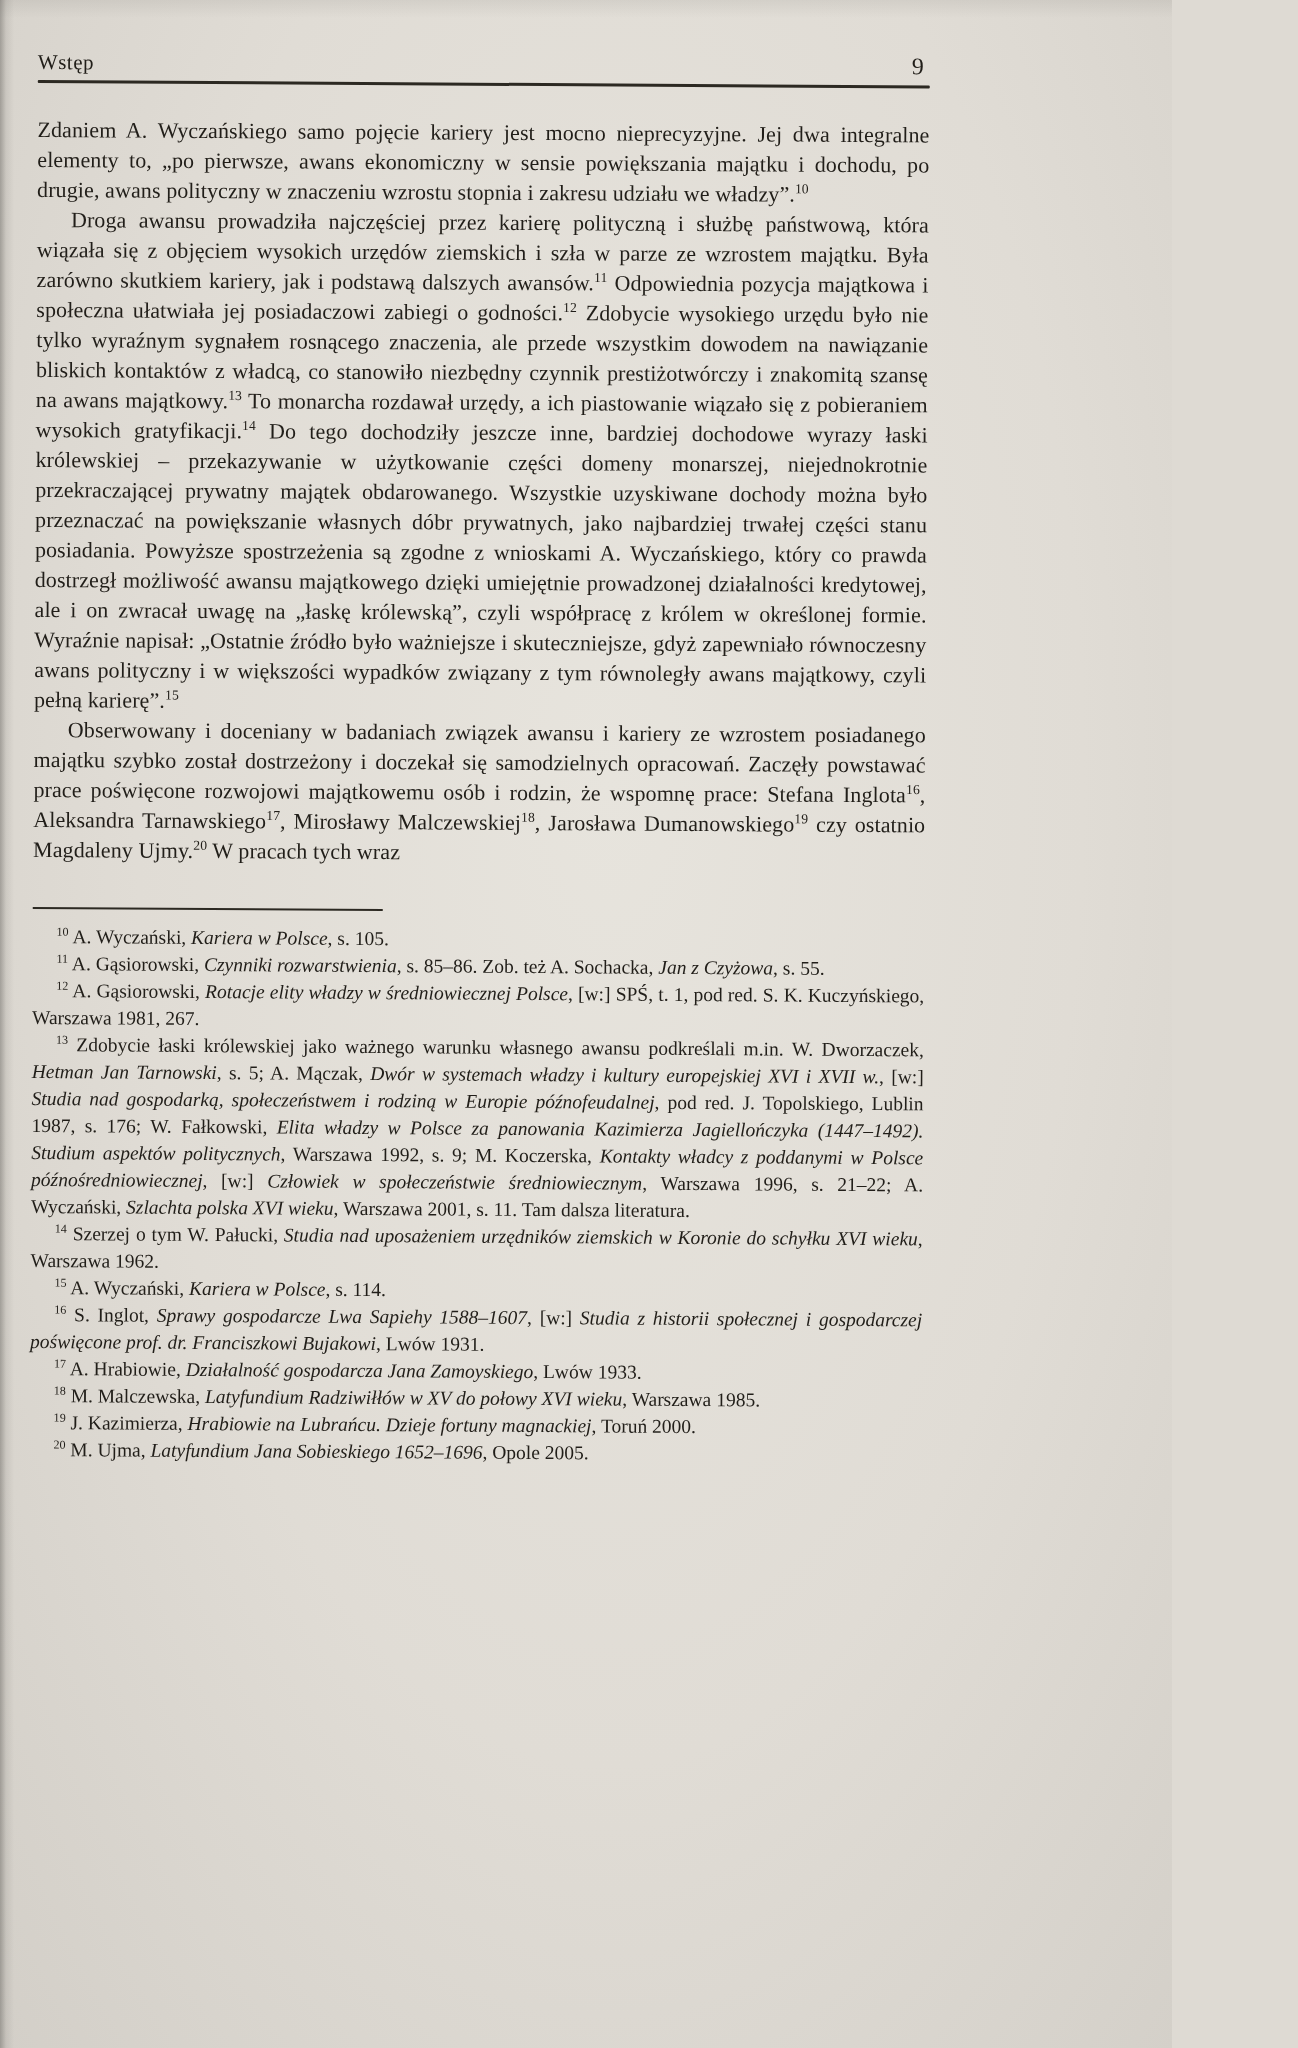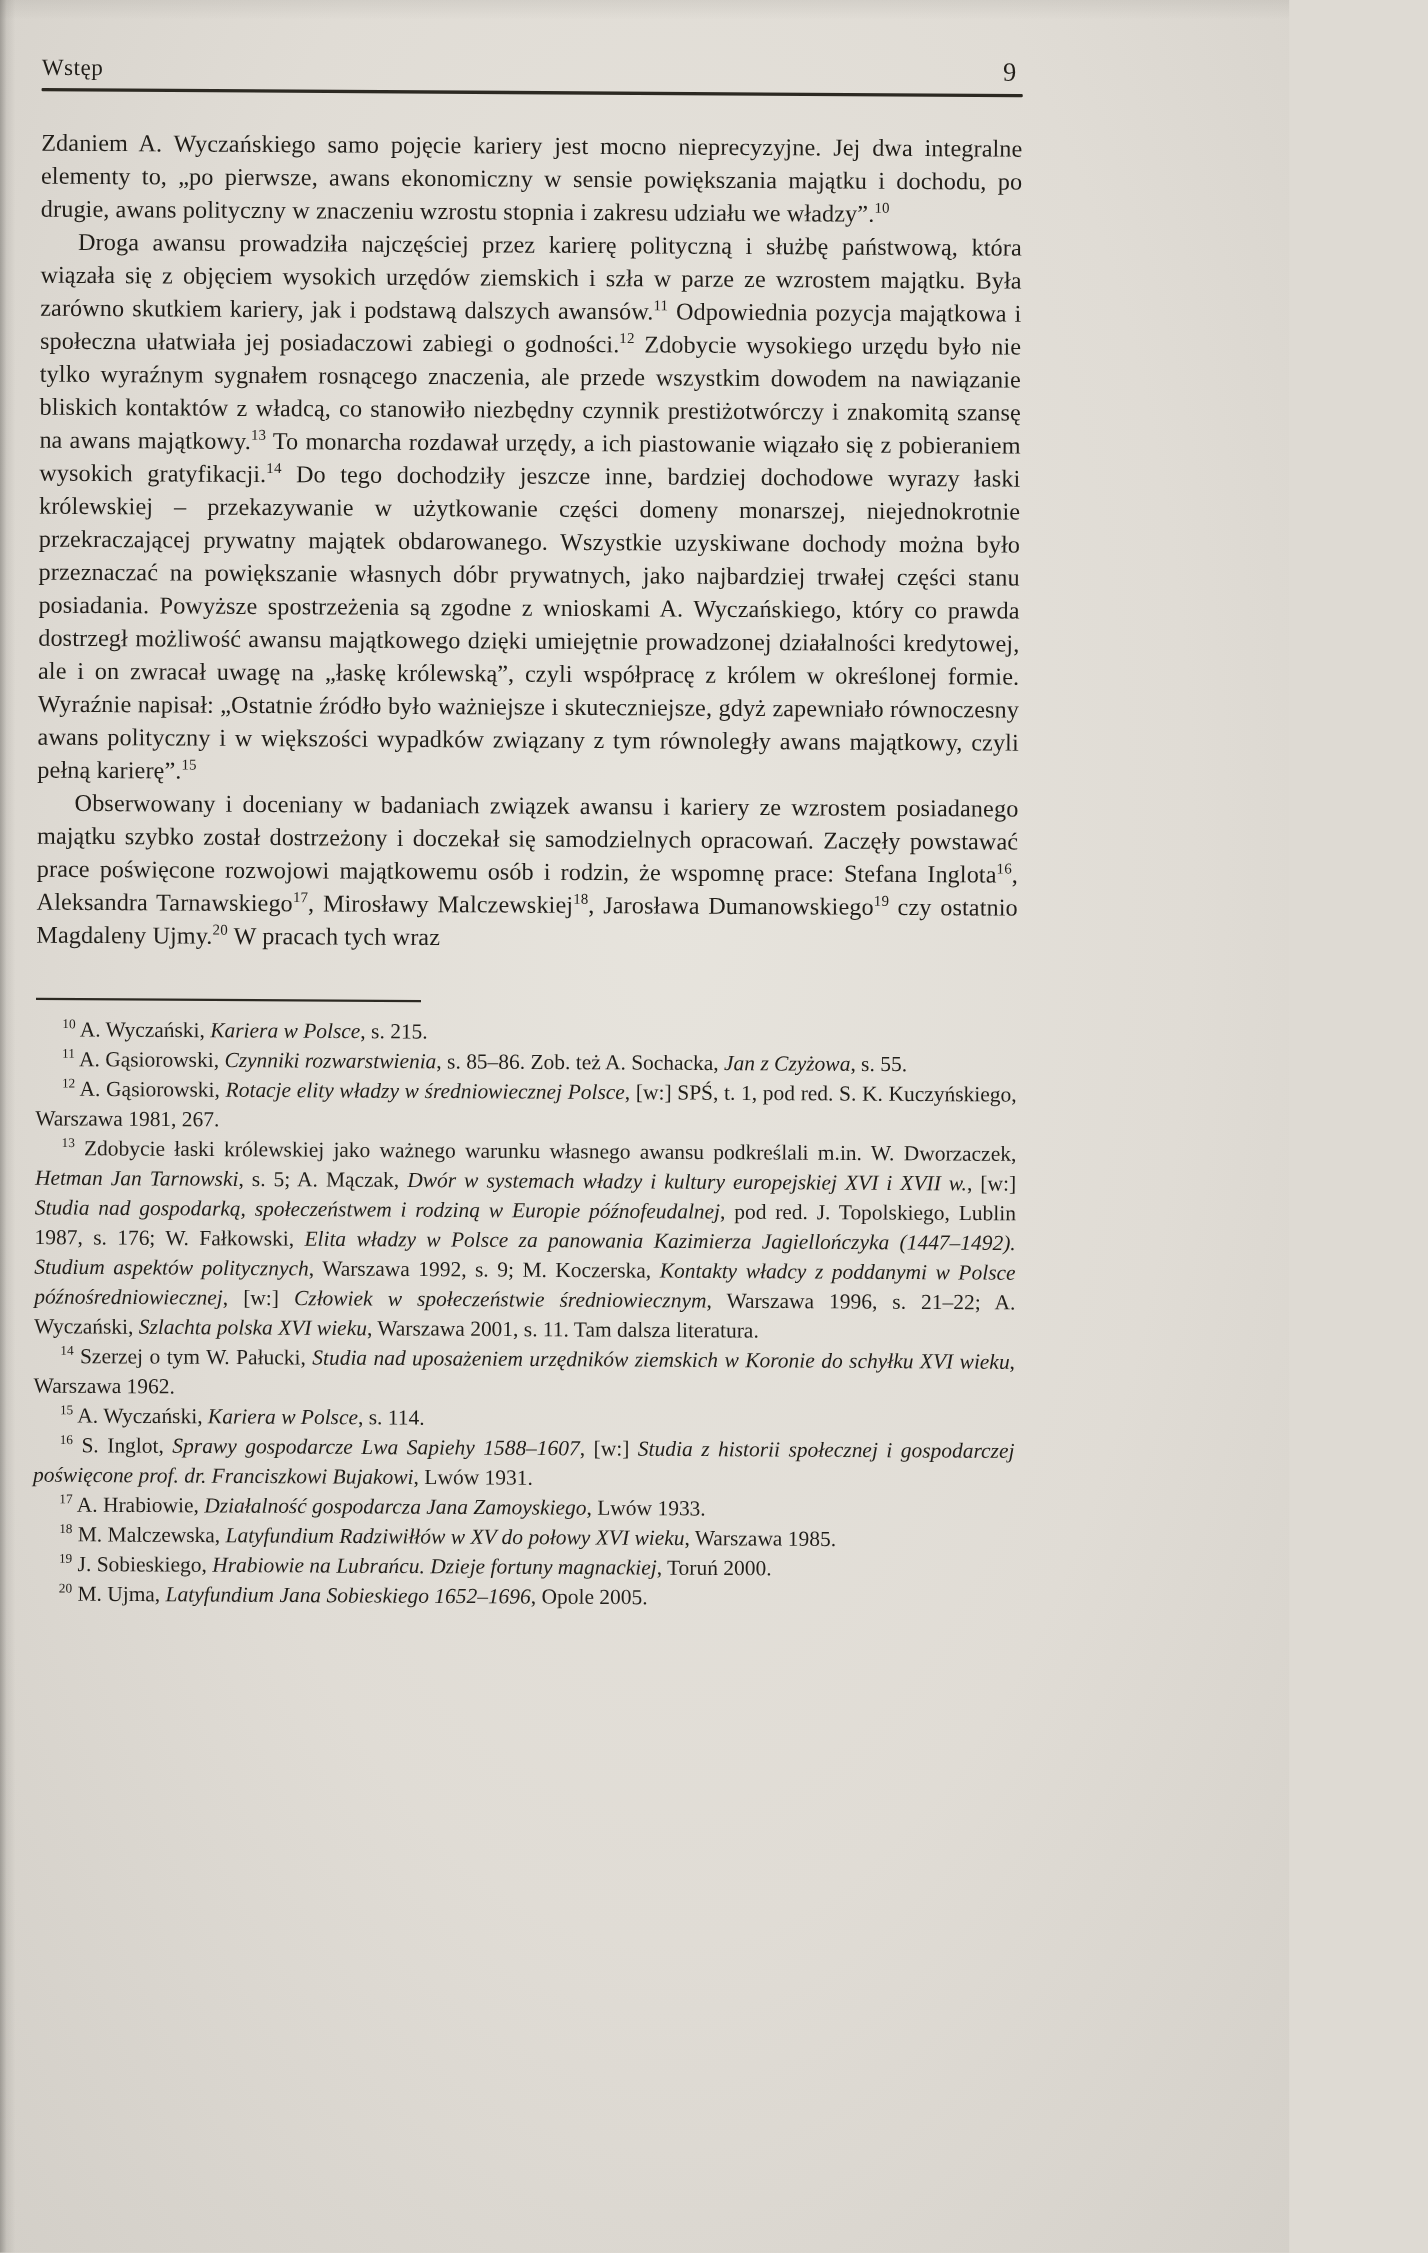--- a/index.html
+++ b/index.html
@@ -110,7 +110,7 @@
     <div class="footnote-rule"></div>
 
     <section class="footnotes" id="footnotes">
-        <p><sup>10</sup> <span>A. Wyczański, </span><span class="it">Kariera w Polsce</span><span>, s. 215.</span></p>
+        <p><sup>10</sup> <span>A. Wyczański, </span><span class="it">Kariera w Polsce</span><span>, s. 105.</span></p>
         <p><sup>11</sup> <span>A. Gąsiorowski, </span><span class="it">Czynniki rozwarstwienia</span><span>, s. 85–86. Zob. też A. Sochacka, </span><span class="it">Jan z Czyżowa</span><span>, s. 55.</span></p>
         <p><sup>12</sup> <span>A. Gąsiorowski, </span><span class="it">Rotacje elity władzy w średniowiecznej Polsce</span><span>, [w:] SPŚ, t. 1, pod red. S. K. Kuczyńskiego, Warszawa 1981, 267.</span></p>
         <p><sup>13</sup> <span>Zdobycie łaski królewskiej jako ważnego warunku własnego awansu podkreślali m.in. W. Dworzaczek, </span><span class="it">Hetman Jan Tarnowski</span><span>, s. 5; A. Mączak, </span><span class="it">Dwór w systemach władzy i kultury europejskiej XVI i XVII w.</span><span>, [w:] </span><span class="it">Studia nad gospodarką, społeczeństwem i rodziną w Europie późnofeudalnej</span><span>, pod red. J. Topolskiego, Lublin 1987, s. 176; W. Fałkowski, </span><span class="it">Elita władzy w Polsce za panowania Kazimierza Jagiellończyka (1447–1492). Studium aspektów politycznych</span><span>, Warszawa 1992, s. 9; M. Koczerska, </span><span class="it">Kontakty władcy z poddanymi w Polsce późnośredniowiecznej</span><span>, [w:] </span><span class="it">Człowiek w społeczeństwie średniowiecznym</span><span>, Warszawa 1996, s. 21–22; A. Wyczański, </span><span class="it">Szlachta polska XVI wieku</span><span>, Warszawa 2001, s. 11. Tam dalsza literatura.</span></p>

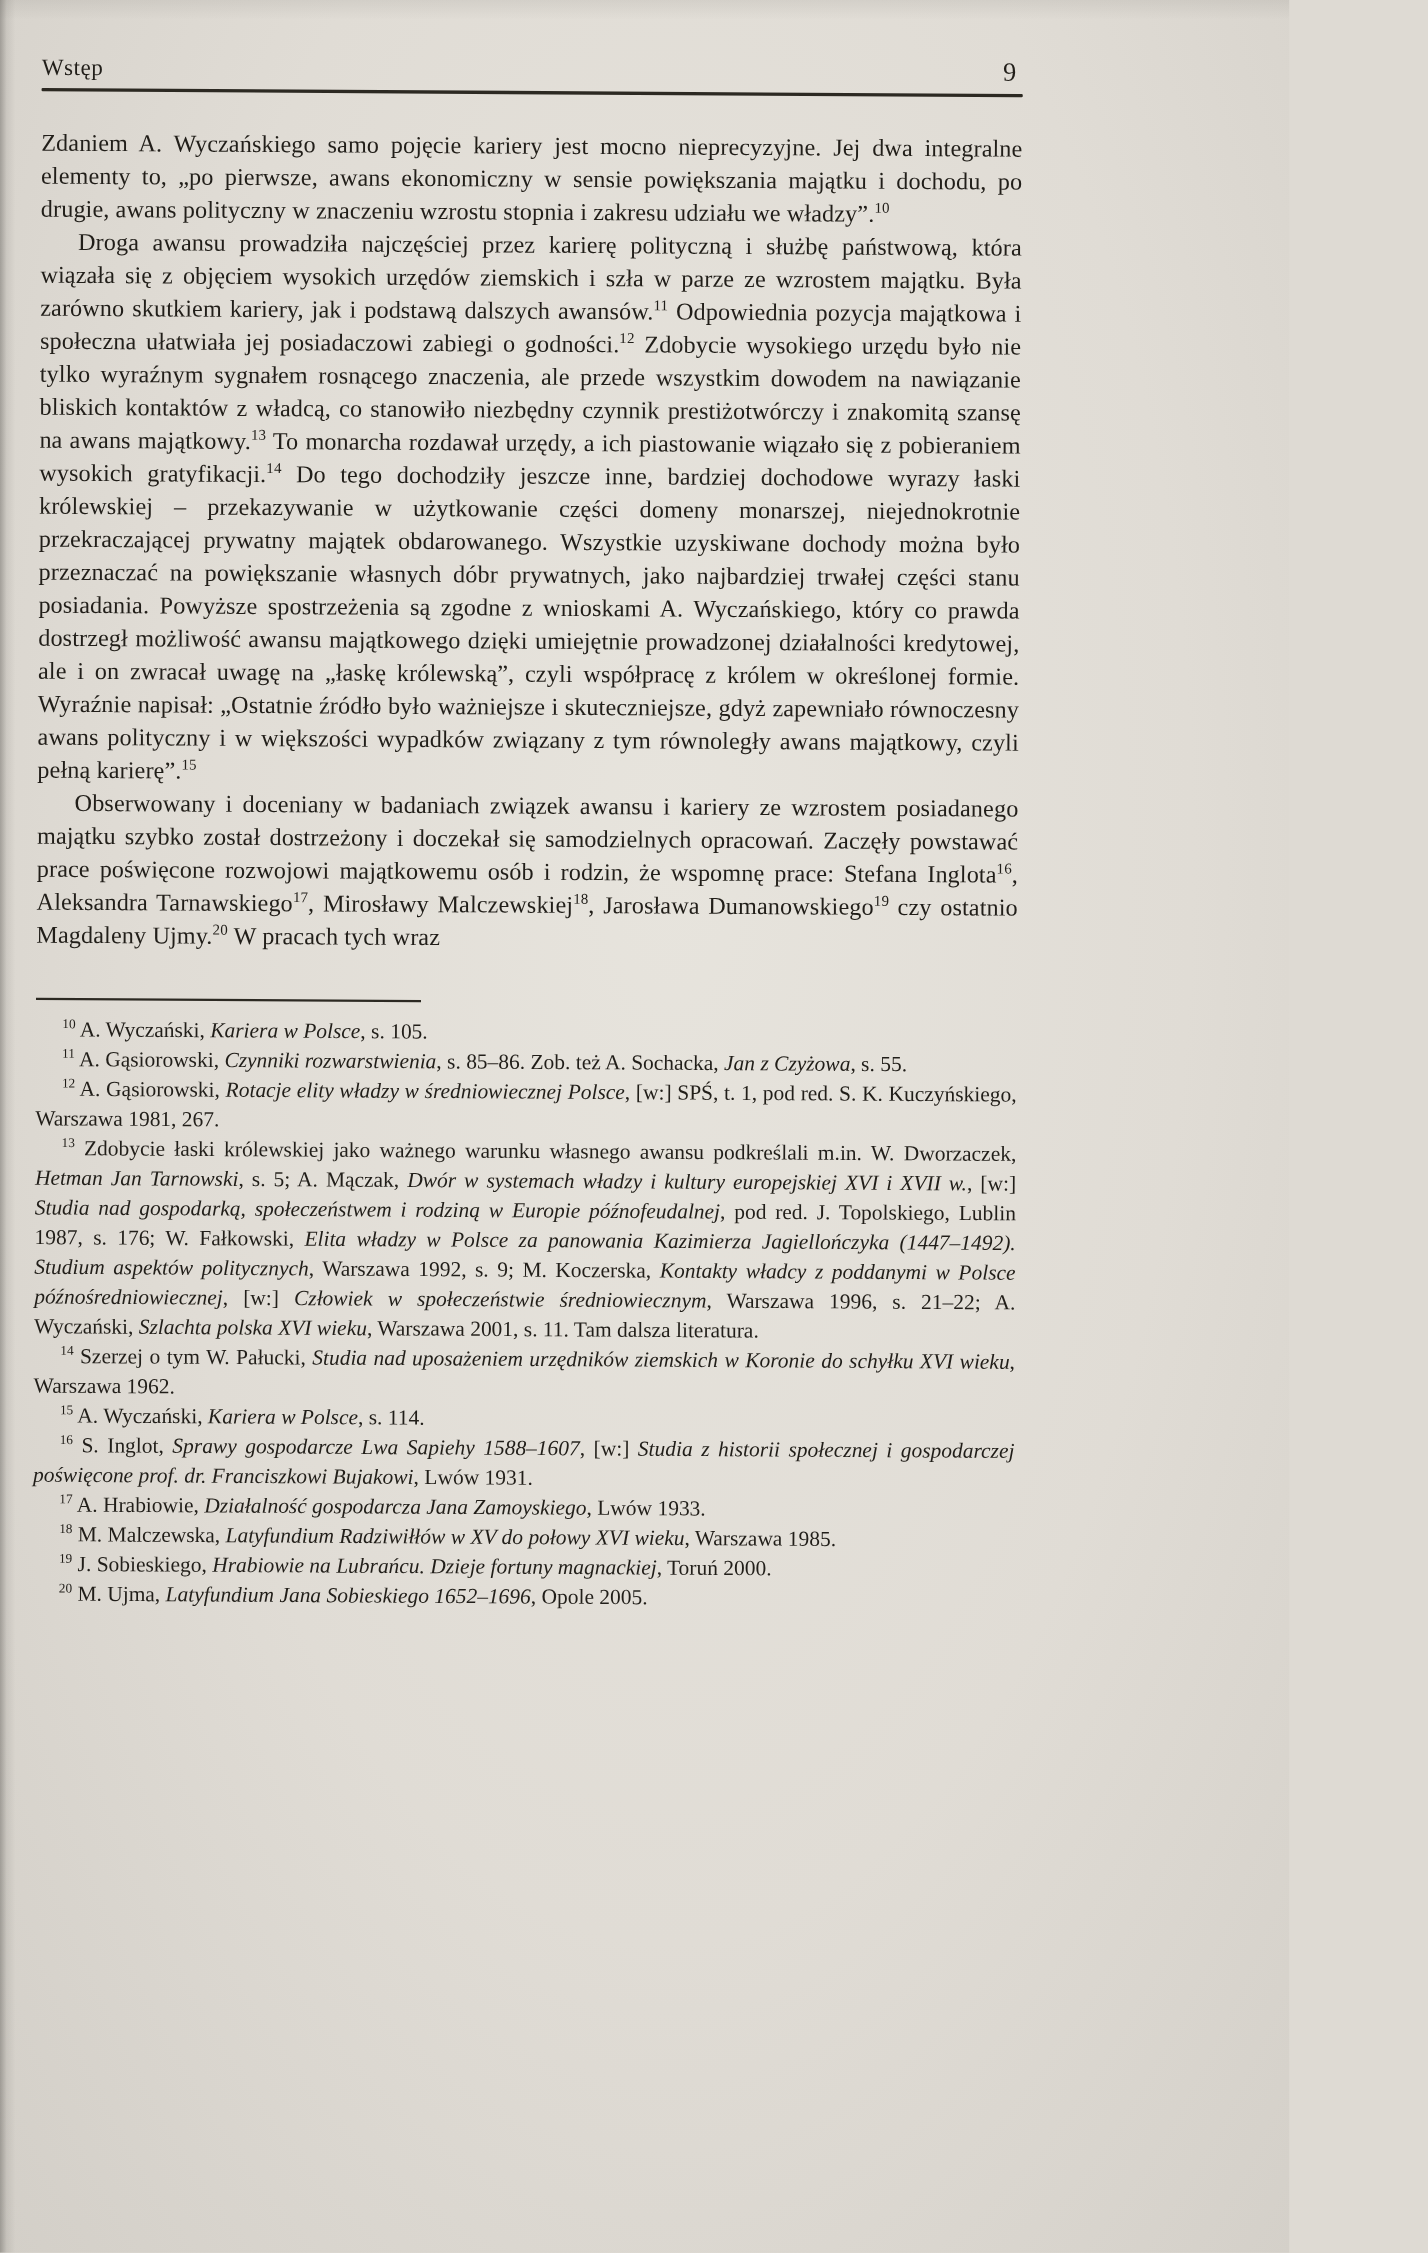--- a/index.html
+++ b/index.html
@@ -119,7 +119,7 @@
         <p><sup>16</sup> <span>S. Inglot, </span><span class="it">Sprawy gospodarcze Lwa Sapiehy 1588–1607</span><span>, [w:] </span><span class="it">Studia z historii społecznej i gospodarczej poświęcone prof. dr. Franciszkowi Bujakowi</span><span>, Lwów 1931.</span></p>
         <p><sup>17</sup> <span>A. Hrabiowie, </span><span class="it">Działalność gospodarcza Jana Zamoyskiego</span><span>, Lwów 1933.</span></p>
         <p><sup>18</sup> <span>M. Malczewska, </span><span class="it">Latyfundium Radziwiłłów w XV do połowy XVI wieku</span><span>, Warszawa 1985.</span></p>
-        <p><sup>19</sup> <span>J. Sobieskiego, </span><span class="it">Hrabiowie na Lubrańcu. Dzieje fortuny magnackiej</span><span>, Toruń 2000.</span></p>
+        <p><sup>19</sup> <span>J. Kazimierza, </span><span class="it">Hrabiowie na Lubrańcu. Dzieje fortuny magnackiej</span><span>, Toruń 2000.</span></p>
         <p><sup>20</sup> <span>M. Ujma, </span><span class="it">Latyfundium Jana Sobieskiego 1652–1696</span><span>, Opole 2005.</span></p>
       </section>
 

